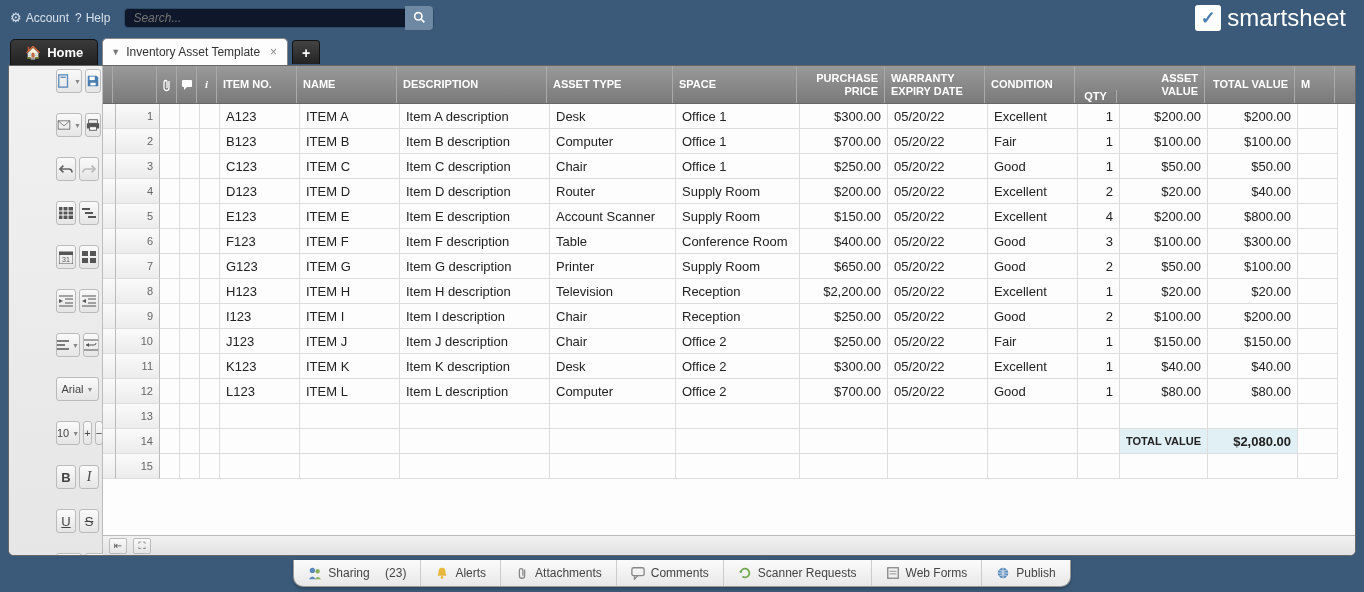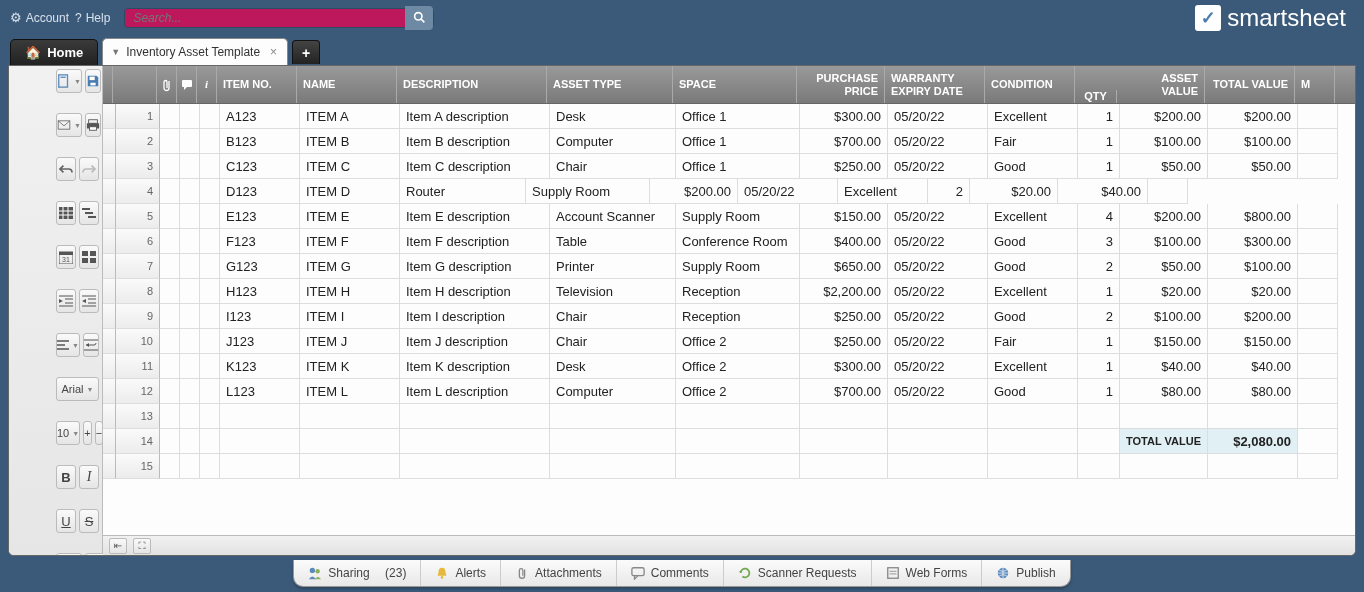--- a/index.html
+++ b/index.html
@@ -24,7 +24,7 @@
 .topbar a { color: #d5e0eb; text-decoration: none; display: inline-flex; align-items: center; gap: 4px; font-size: 12px; }
 .topbar .gear { font-size: 13px; }
 .searchbox {
-  background: #be185d;
+  background: #0f172a;
   border: 1px solid #2d4a66;
   border-radius: 4px;
   display: flex;

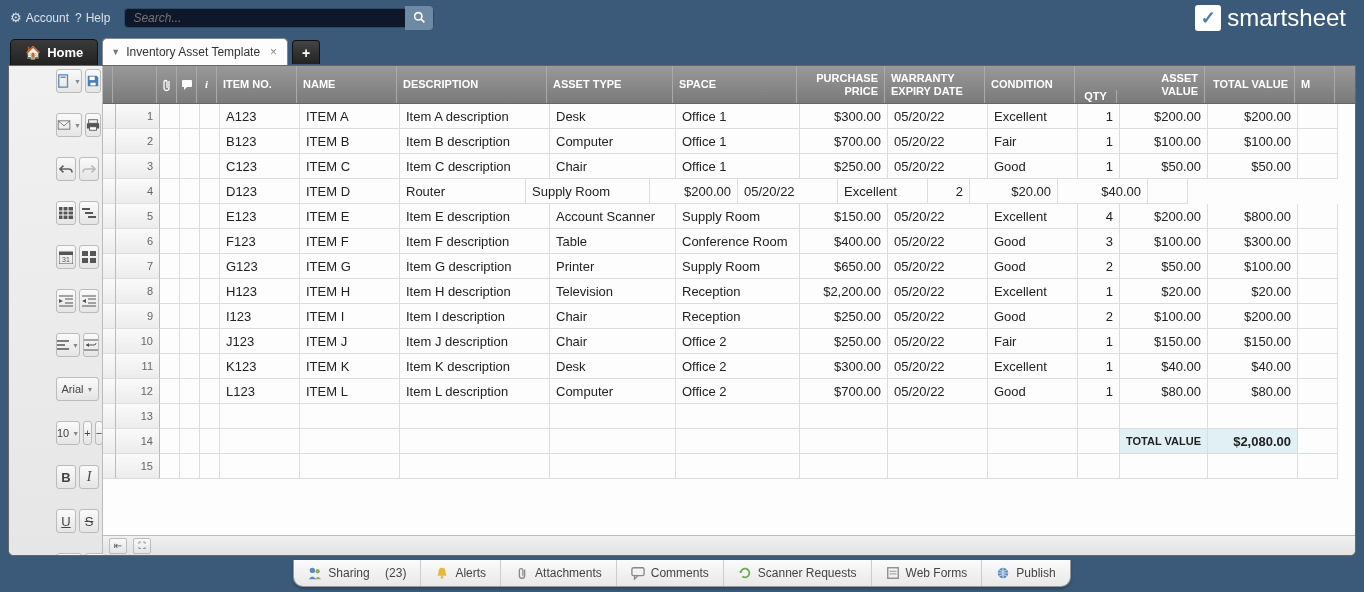--- a/index.html
+++ b/index.html
@@ -619,6 +619,7 @@
           <div class="cell w-i3"></div>
           <div class="cell w-item">D123</div>
           <div class="cell w-name">ITEM D</div>
+          <div class="cell w-desc">Item D description</div>
           <div class="cell w-type">Router</div>
           <div class="cell w-space">Supply Room</div>
           <div class="cell right w-price">$200.00</div>

